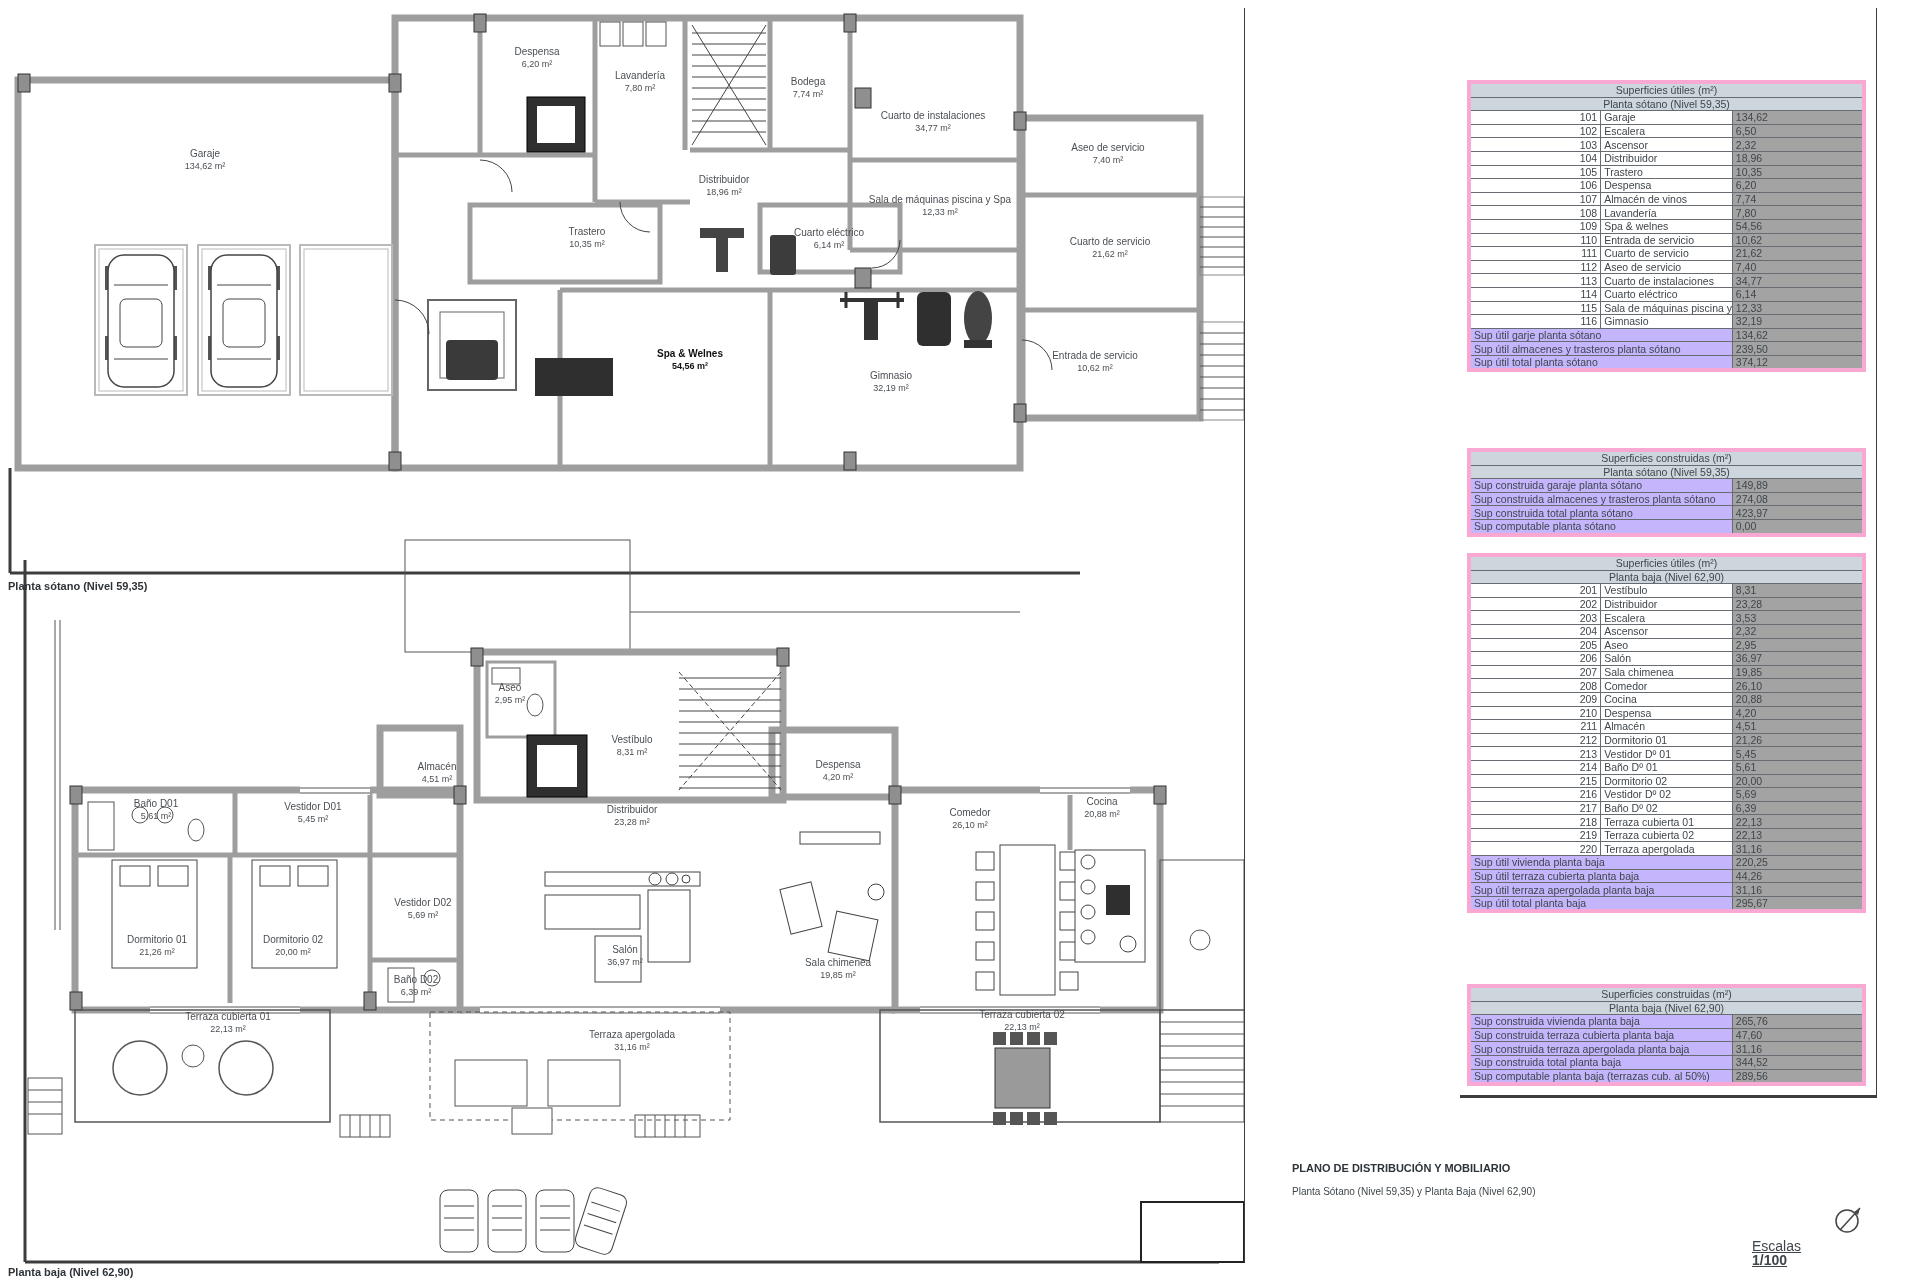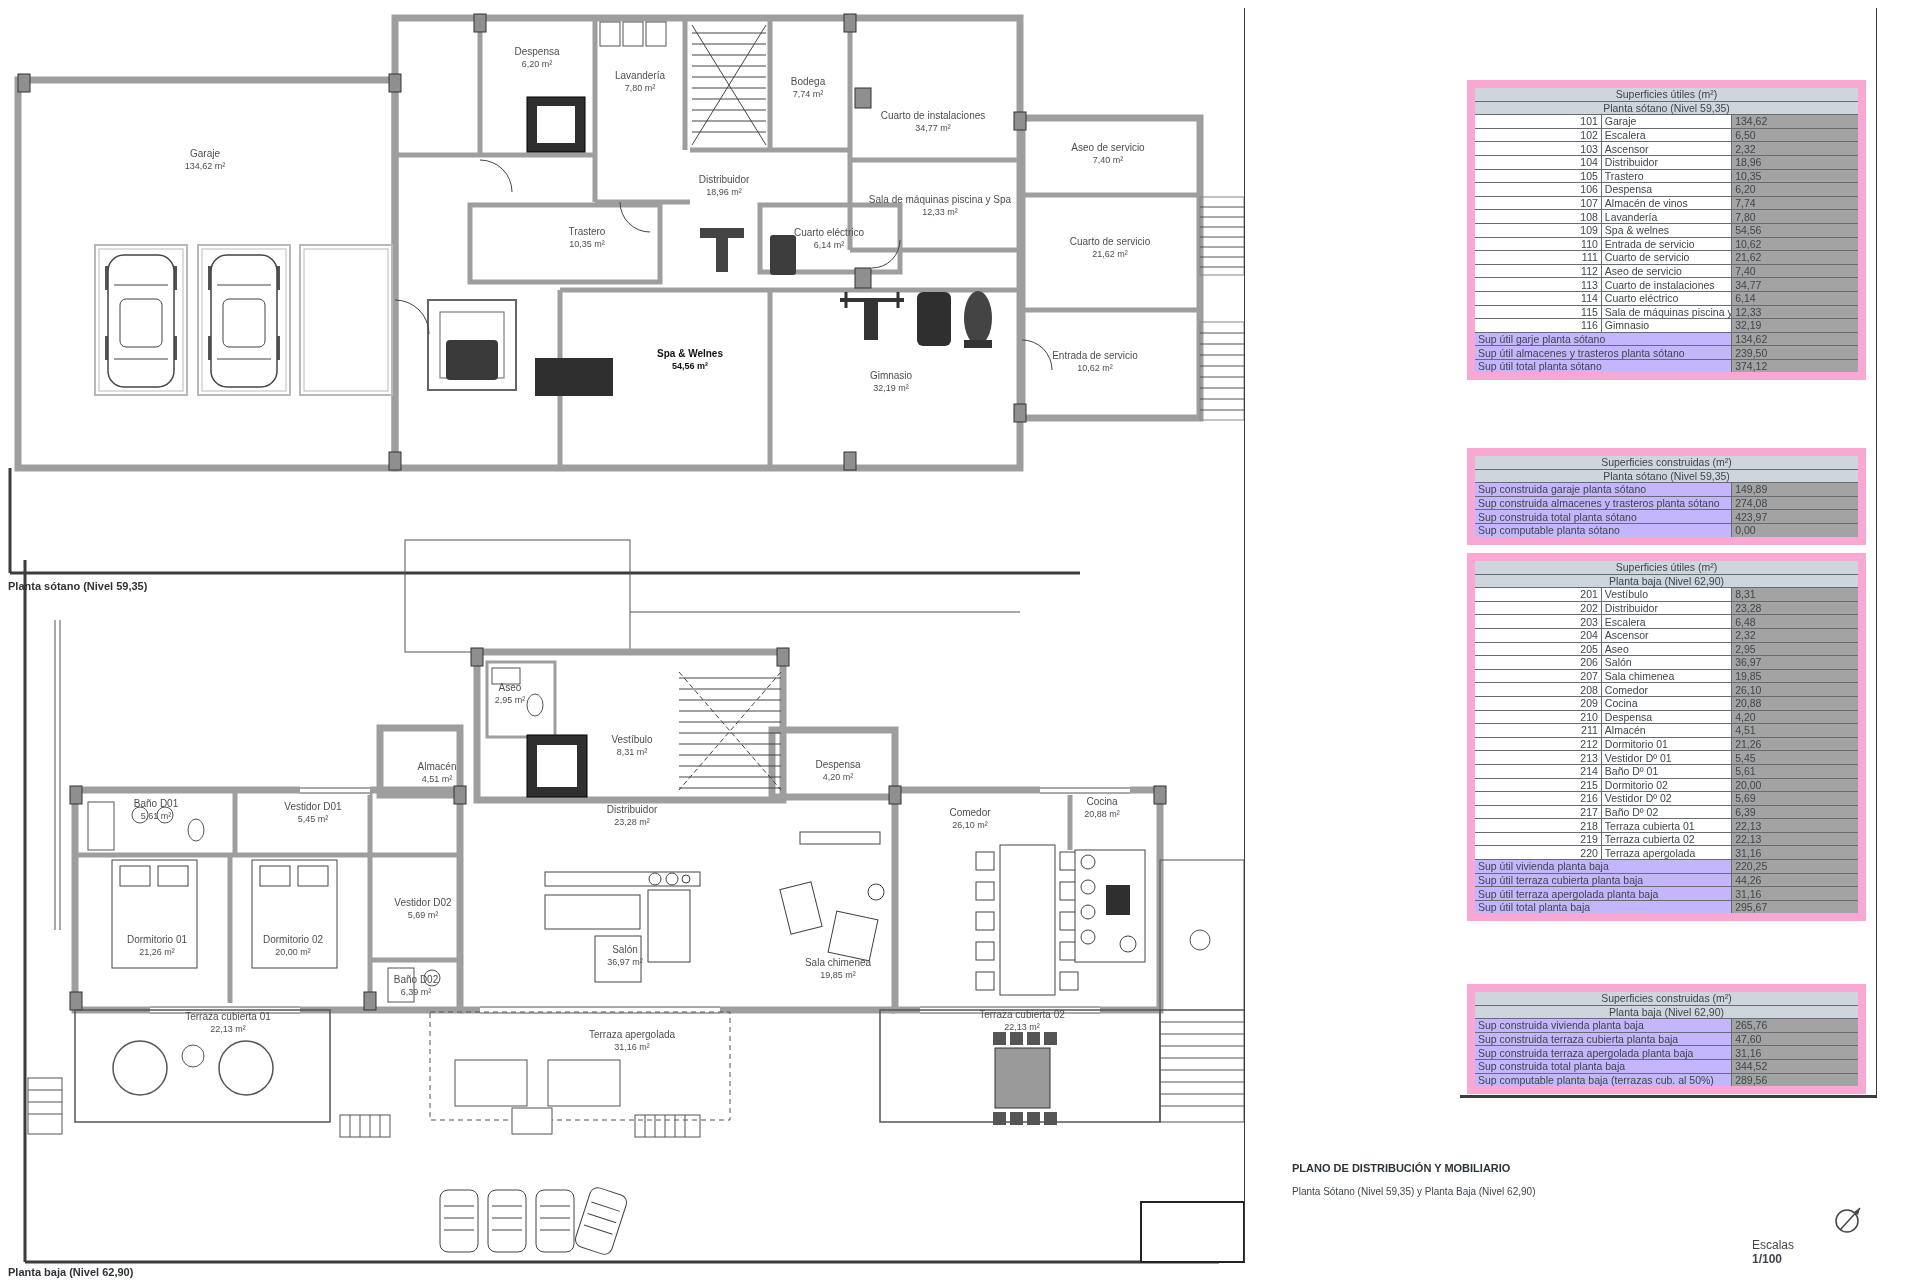--- a/index.html
+++ b/index.html
@@ -18,7 +18,7 @@
   
   .tbl{position:absolute;left:1467px;width:399px;z-index:6;}
   table.st{border-collapse:collapse;table-layout:fixed;width:399px;
-           border:8px solid #f9a8d4;font-size:10.5px;color:#3f464b;}
+           border:4px solid #f9a8d4;font-size:10.5px;color:#3f464b;}
   table.st td{border:1px solid #666c71;padding:0 3px;height:12.6px;line-height:12px;
               overflow:hidden;white-space:nowrap;}
   td.tt{background:#ccd6dc;text-align:center;}

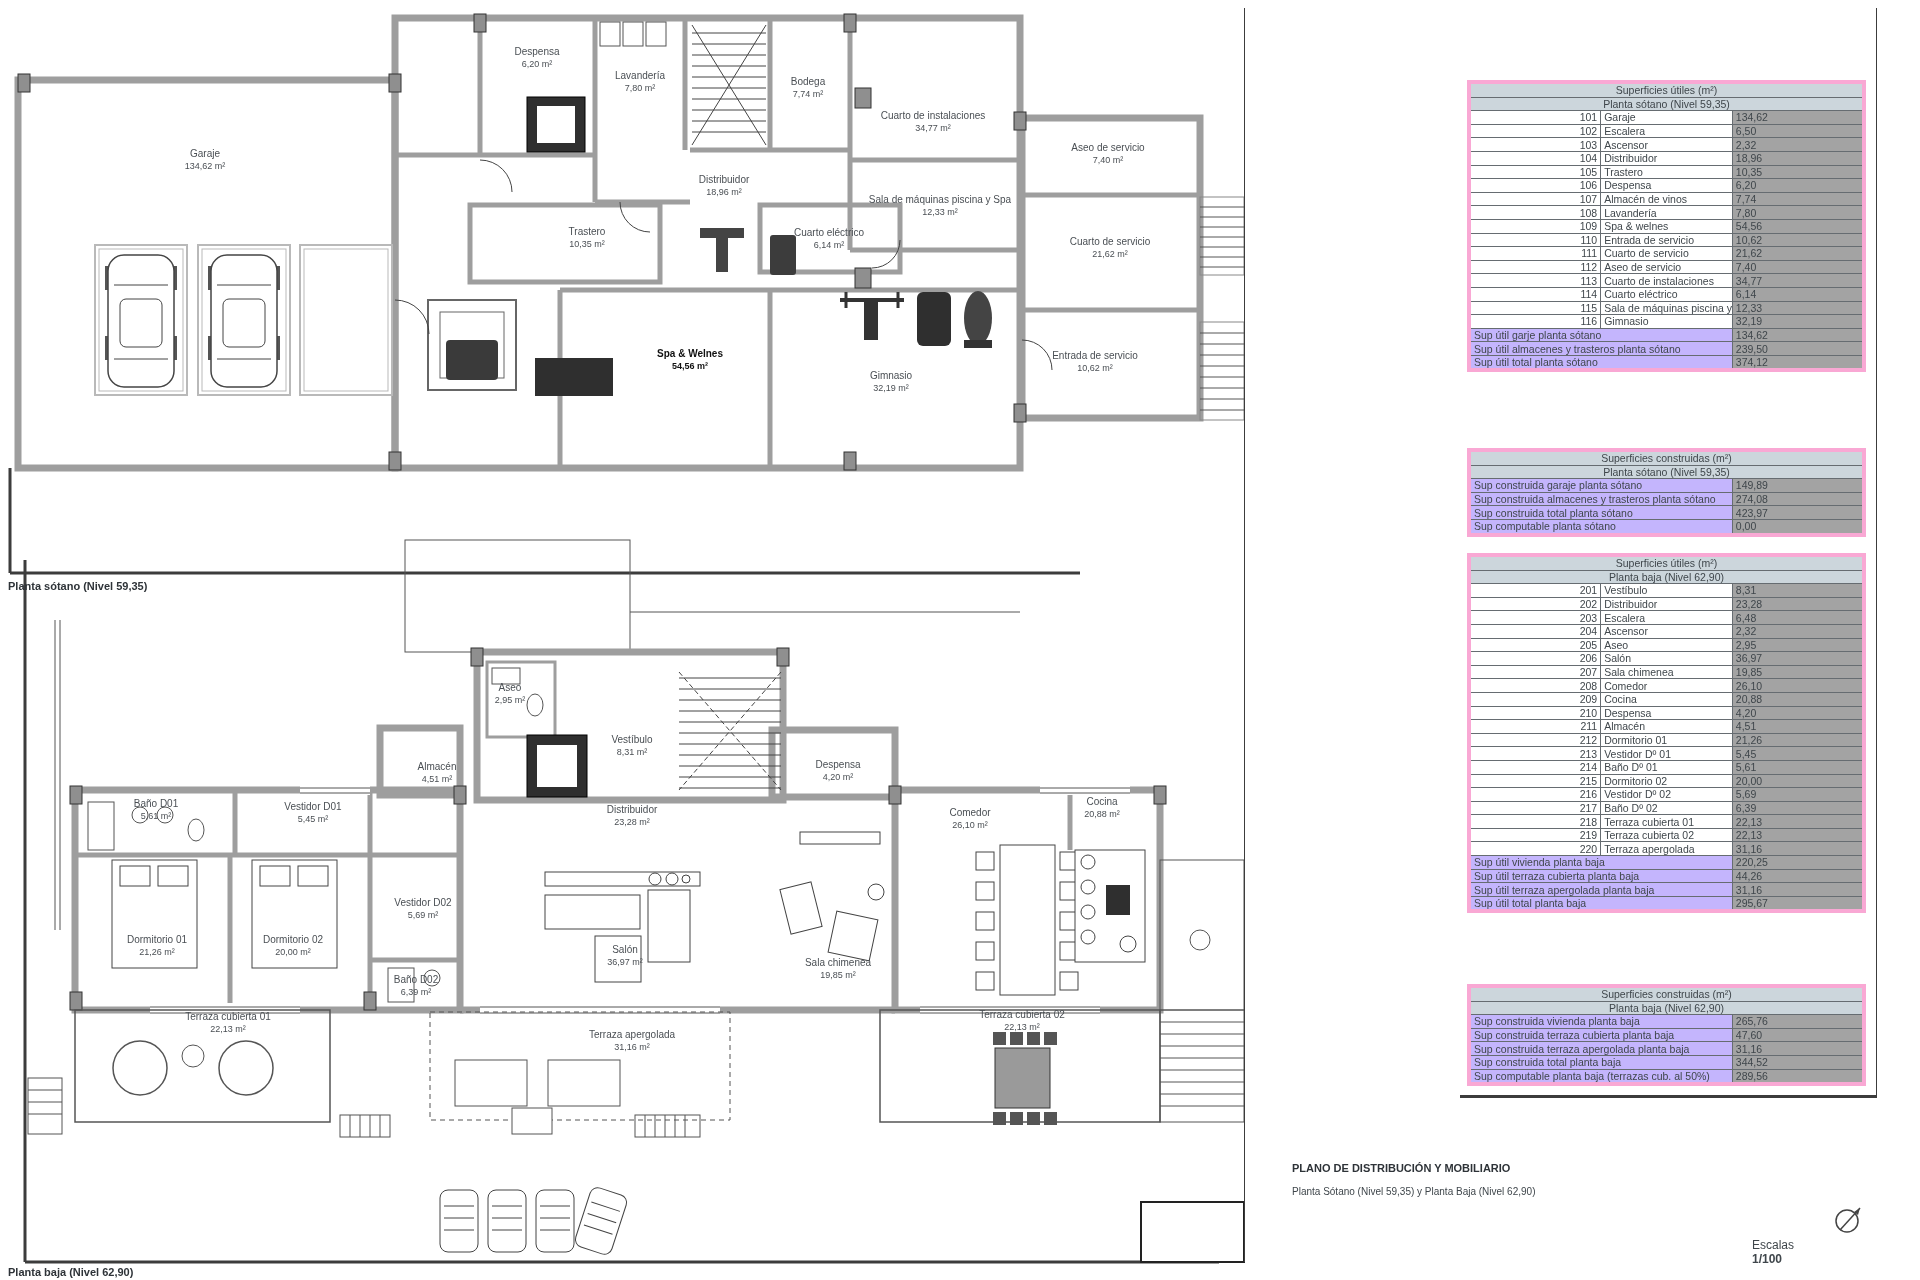--- a/index.html
+++ b/index.html
@@ -626,7 +626,7 @@
           <tr>
             <td class="tc">203</td>
             <td class="tn">Escalera</td>
-            <td class="tv">6,48</td>
+            <td class="tv">3,53</td>
           </tr>
           <tr>
             <td class="tc">204</td>

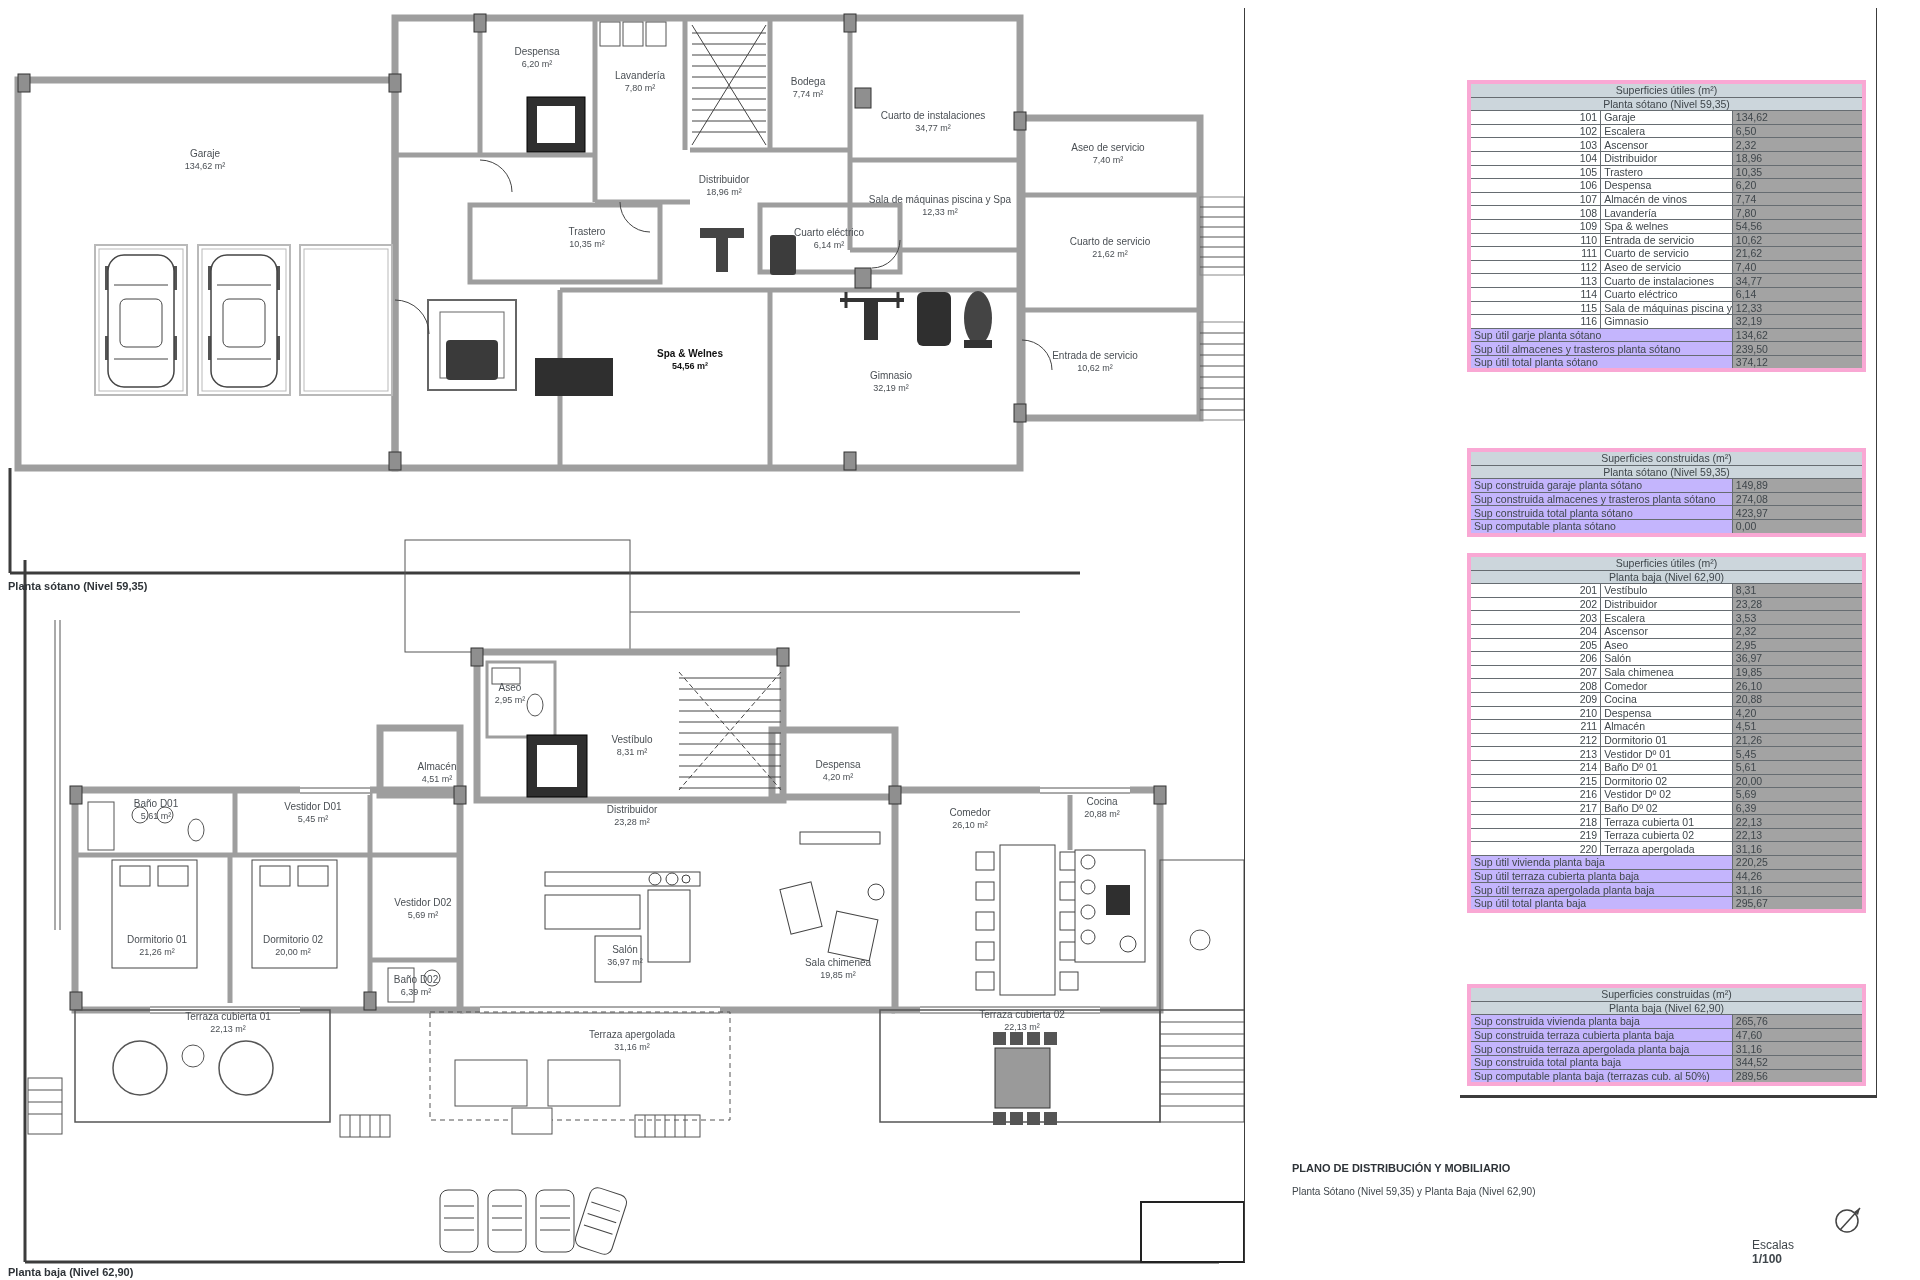--- a/index.html
+++ b/index.html
@@ -29,7 +29,7 @@
   
   .tb-title{position:absolute;left:1292px;top:1162px;font-size:11px;font-weight:bold;color:#2e3338;}
   .tb-sub{position:absolute;left:1292px;top:1186px;font-size:10px;color:#3f464b;}
-  .tb-small{position:absolute;font-size:12px;color:#3f464b;}
+  .tb-small{position:absolute;font-size:14px;color:#3f464b;text-decoration:underline;}
 </style>
 </head>
 <body>

